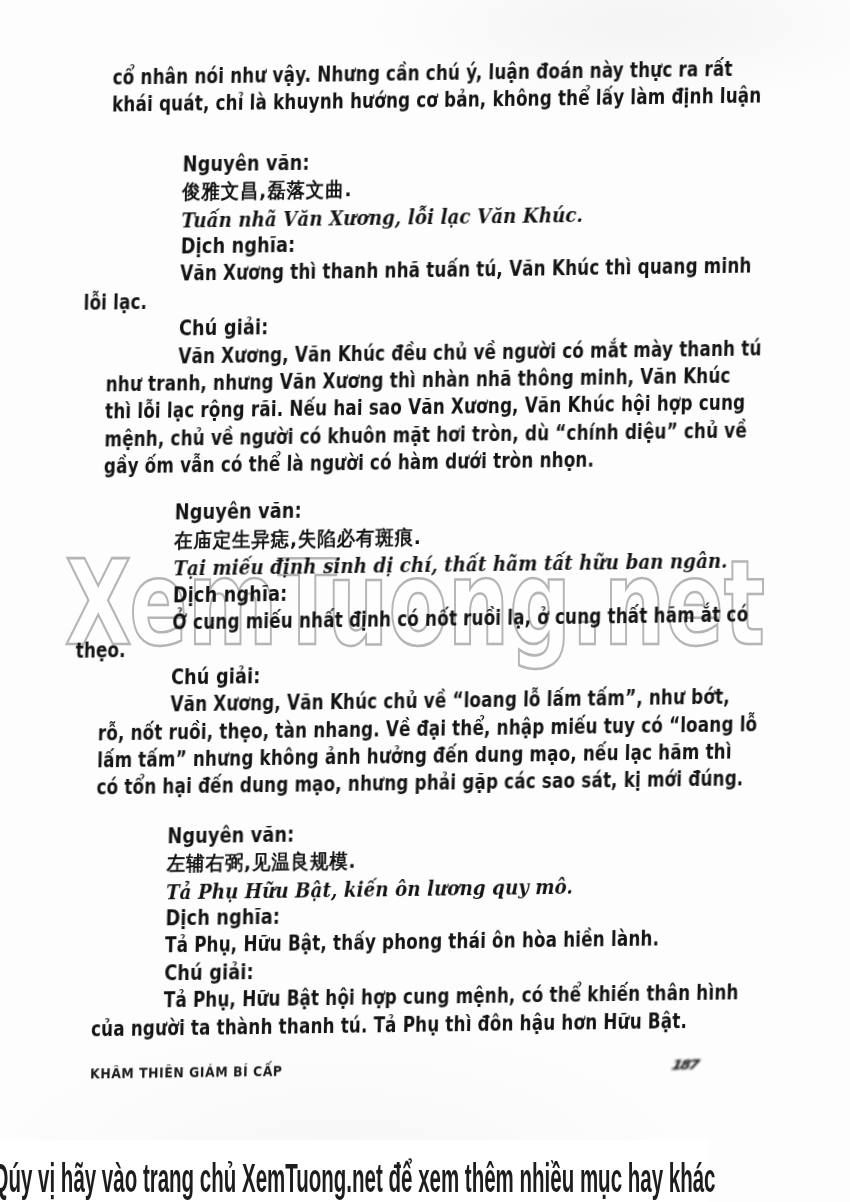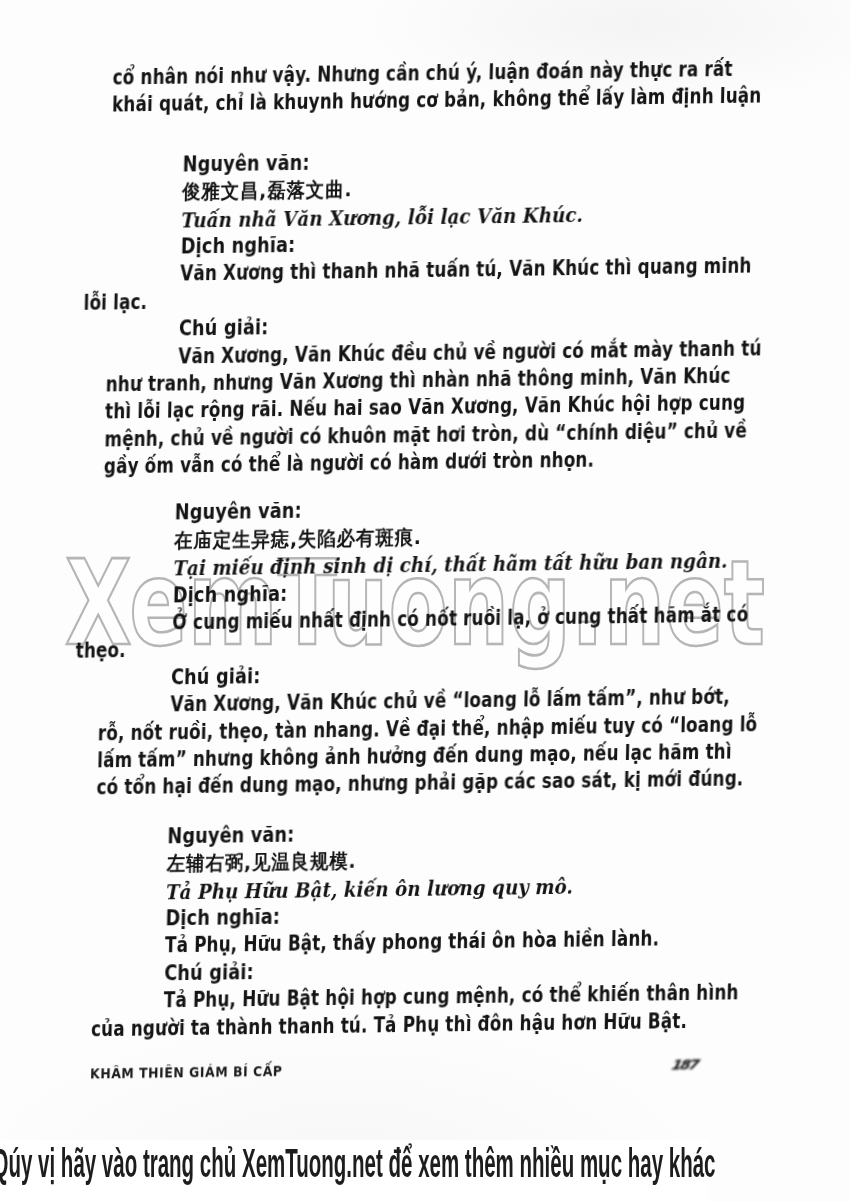--- a/index.html
+++ b/index.html
@@ -68,7 +68,7 @@
   
   .banner{
     position:absolute;left:0;bottom:0;width:708px;height:62px;
-    display:flex;align-items:flex-start;justify-content:center;
+    display:flex;align-items:flex-end;justify-content:center;
     background:#ffffff;z-index:2;
   }
   .banner-text{

